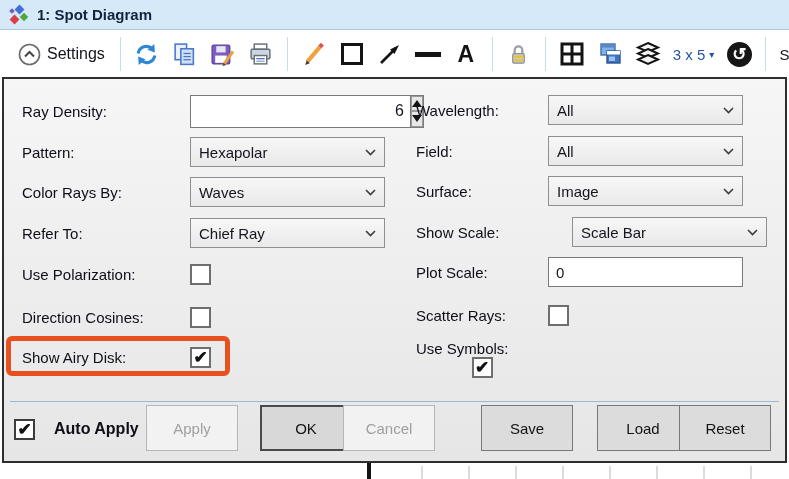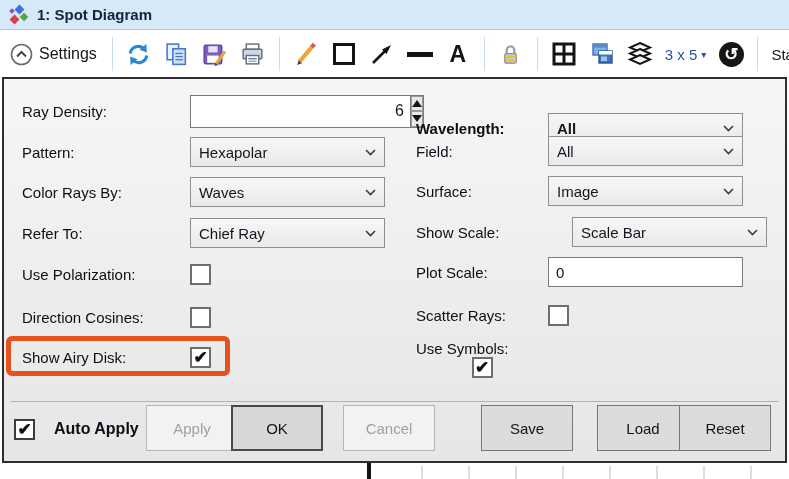--- a/index.html
+++ b/index.html
@@ -19,7 +19,7 @@
 
   
   .toolbar{position:absolute;left:0;top:31px;width:789px;height:46px;background:#ffffff;
-    display:flex;align-items:center;padding:0 6px;gap:8px;}
+    display:flex;align-items:center;padding:0 14px;gap:8px;}
   .tb-sep{width:1px;height:34px;background:#c5ddf2;flex:none;margin:0 3px;}
   .tbtn{display:flex;align-items:center;justify-content:center;height:36px;min-width:30px;
     padding:0 2px;cursor:default;flex:none;}

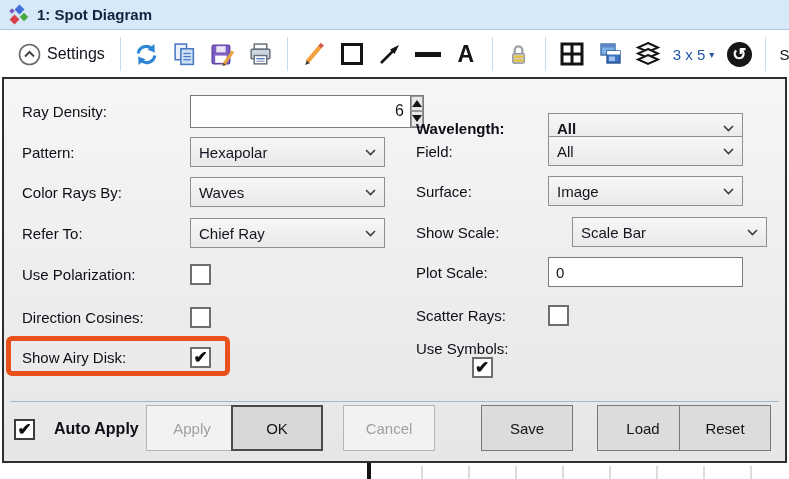--- a/index.html
+++ b/index.html
@@ -300,7 +300,7 @@
 
     <div class="highlight-box"></div>
 
-    <div class="row col-right" style="top:33px;font-weight:bold;">
+    <div class="row col-right" style="top:15px;">
       <span class="lbl">Wavelength:</span>
       <div class="select">
         <span class="val">All</span>

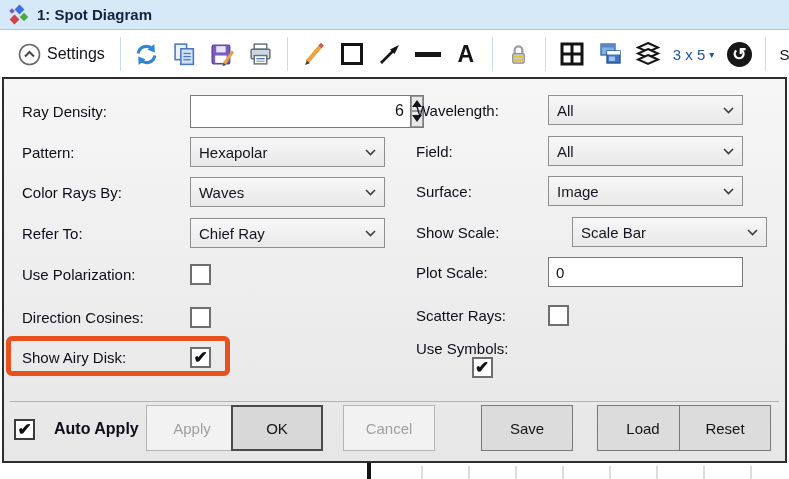--- a/index.html
+++ b/index.html
@@ -76,7 +76,7 @@
   .btn.disabled{background:#f2f2f2;border:1px solid #b5b5b5;color:#a0a0a0;}
   .btn.default{border:2px solid #4a4a4a;background:#d8d8d8;}
   .btn-apply{left:142px;}
-  .btn-ok{left:227px;}
+  .btn-ok{left:256px;}
   .btn-cancel{left:339px;}
   .btn-save{left:477px;}
   .btn-load{left:576px;margin-left:17px;}

